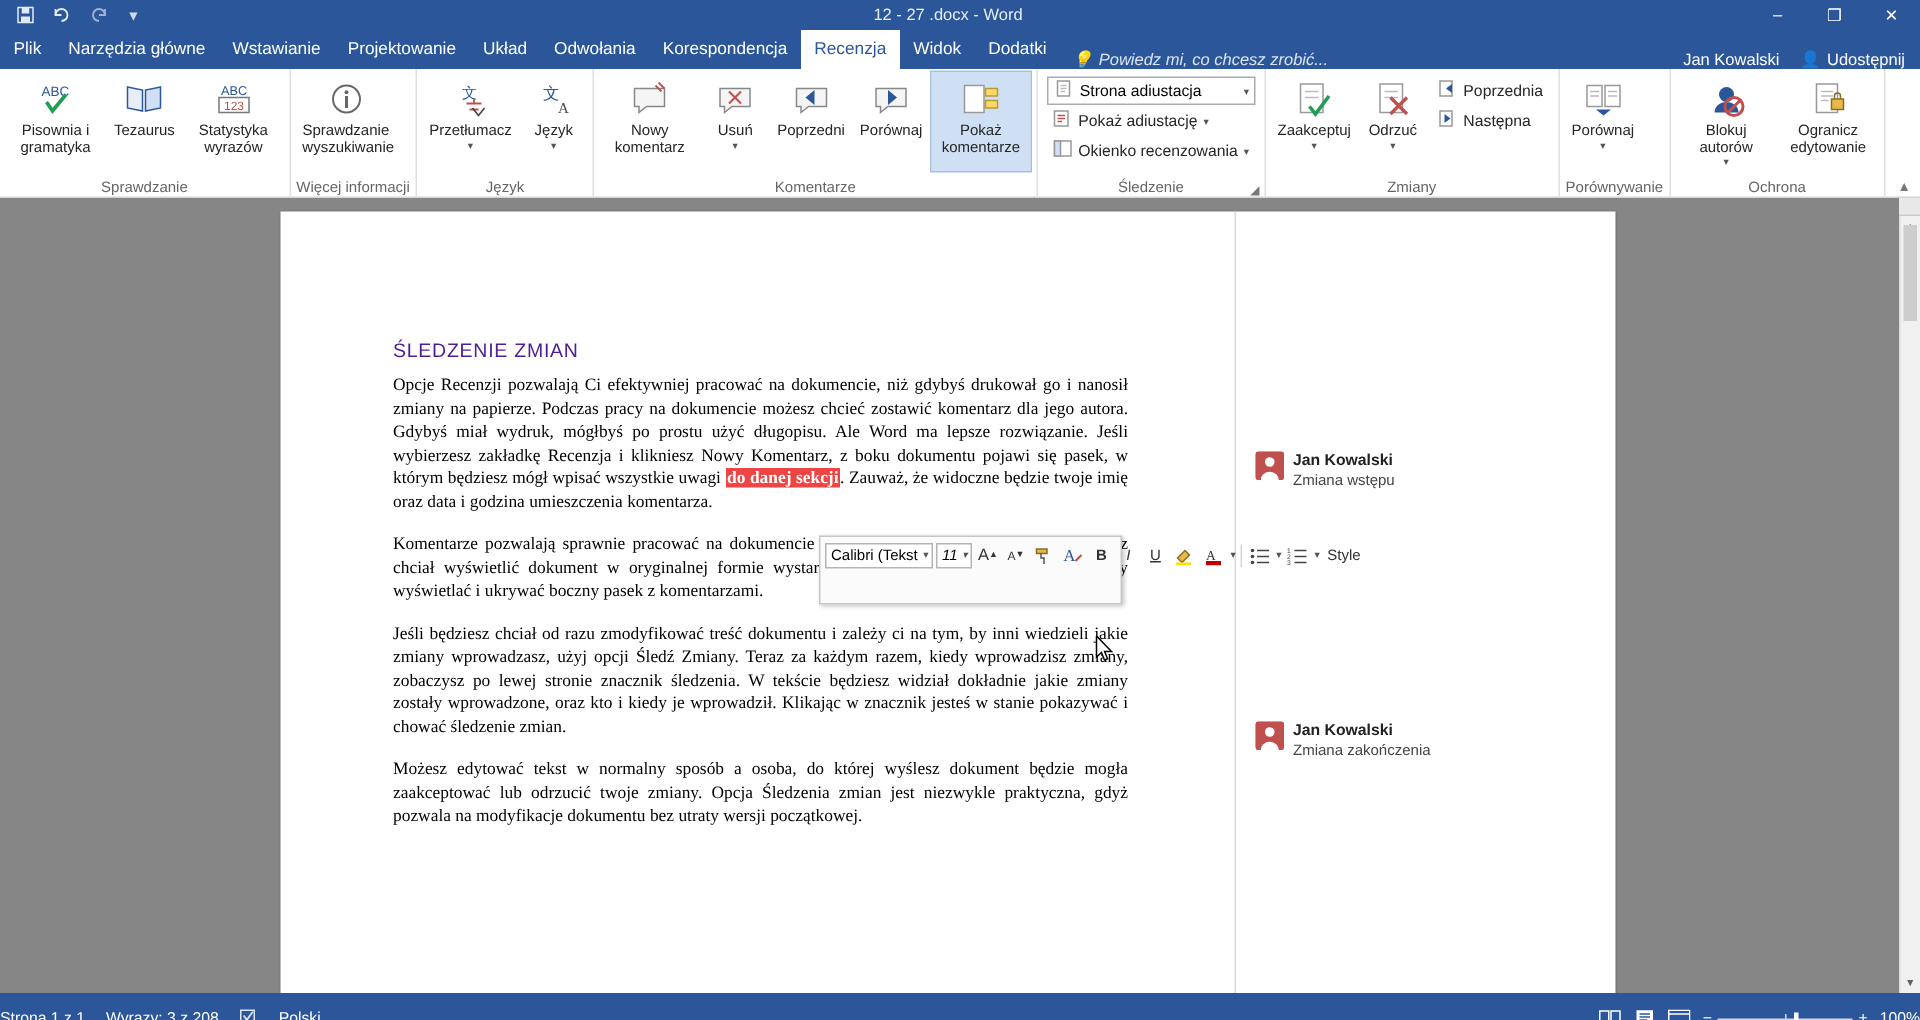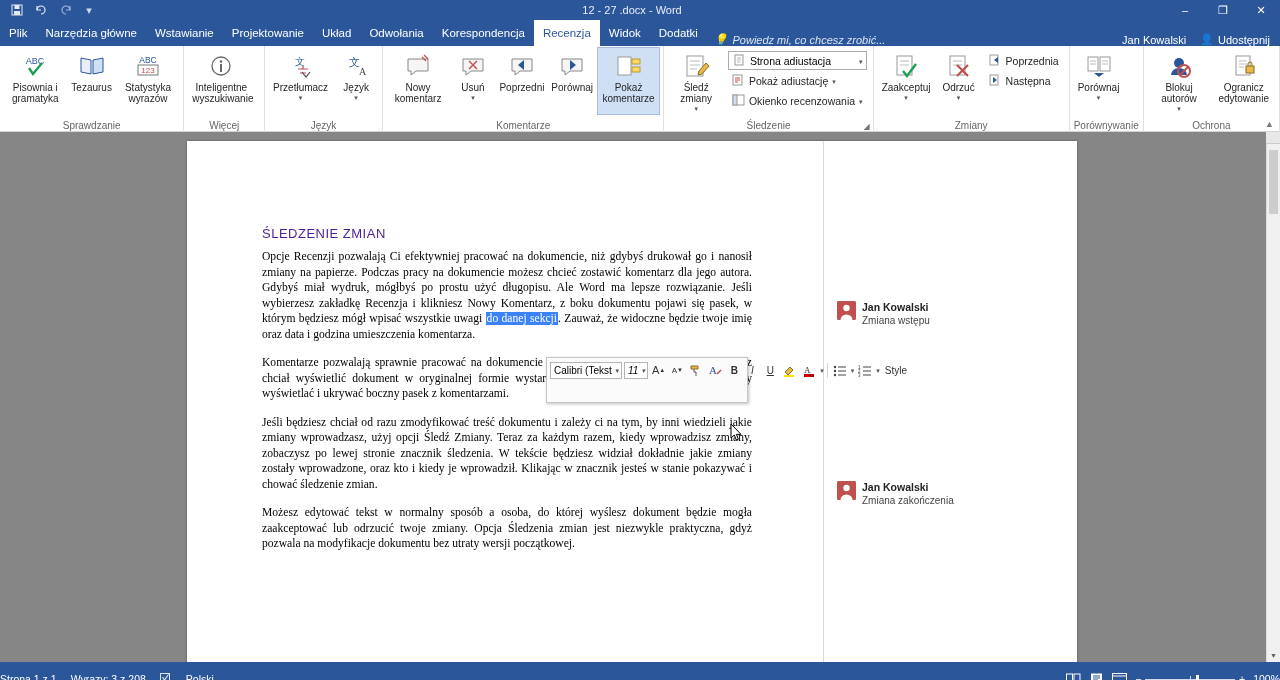--- a/index.html
+++ b/index.html
@@ -251,7 +251,7 @@
               <rect x="14" y="13" width="2" height="8" fill="#666"></rect>
             </svg>
         </span>
-        <span class="lbl">Inteligentne wyszukiwanie</span>
+        <span class="lbl">Sprawdzanie wyszukiwanie</span>
       </div>
     </div>
     <div class="rgroup-label">Więcej informacji</div>

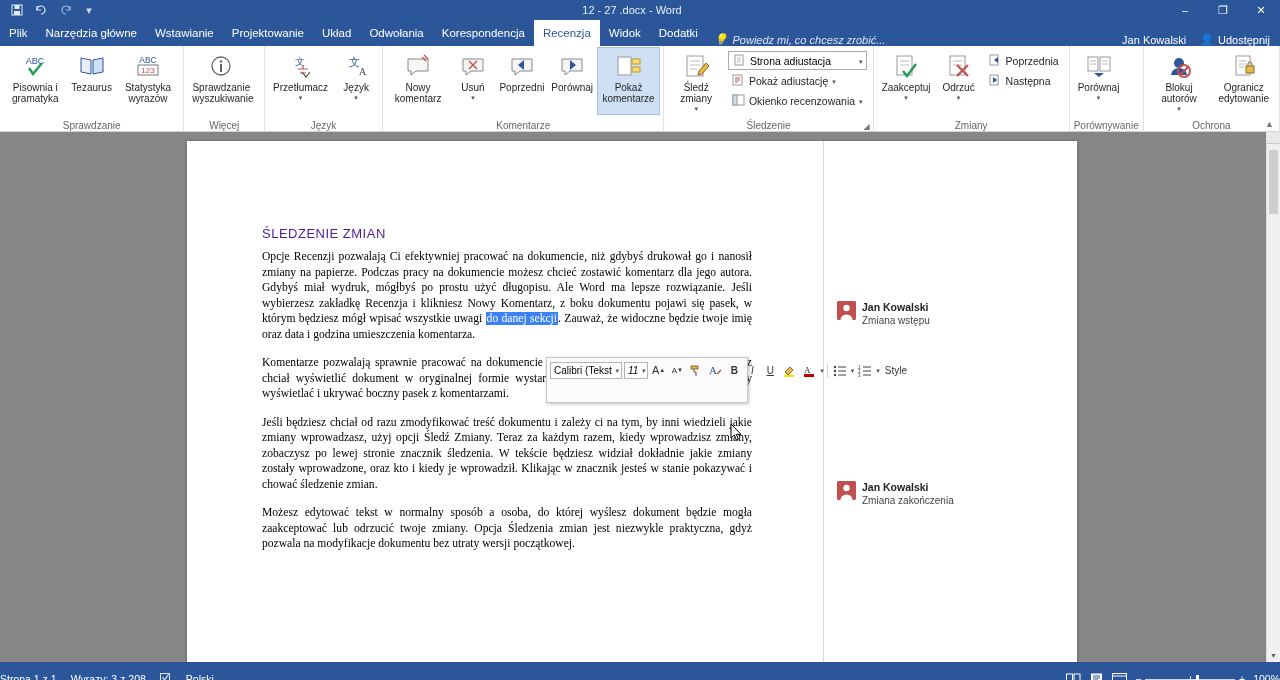--- a/index.html
+++ b/index.html
@@ -339,17 +339,6 @@
 
   <div class="rgroup" style="position:relative;">
     <div class="rgroup-body">
-      <div class="bigbtn">
-        <span class="ico">
-          <svg width="30" height="30" viewBox="0 0 30 30">
-              <rect x="6" y="5" width="16" height="20" fill="#fff" stroke="#999"></rect>
-              <path d="M9 10 h10 M9 14 h10 M9 18 h7" stroke="#bbb"></path>
-              <path d="M18 20 l7 -8 l3 3 l-7 8 l-4 1 z" fill="#e8b84b" stroke="#8a6d24"></path>
-            </svg>
-        </span>
-        <span class="lbl">Śledź zmiany</span>
-        <span class="caret">▾</span>
-      </div>
       <div class="smallcol">
         <div class="dropdown">
           <span style="display:flex;align-items:center;gap:4px;">

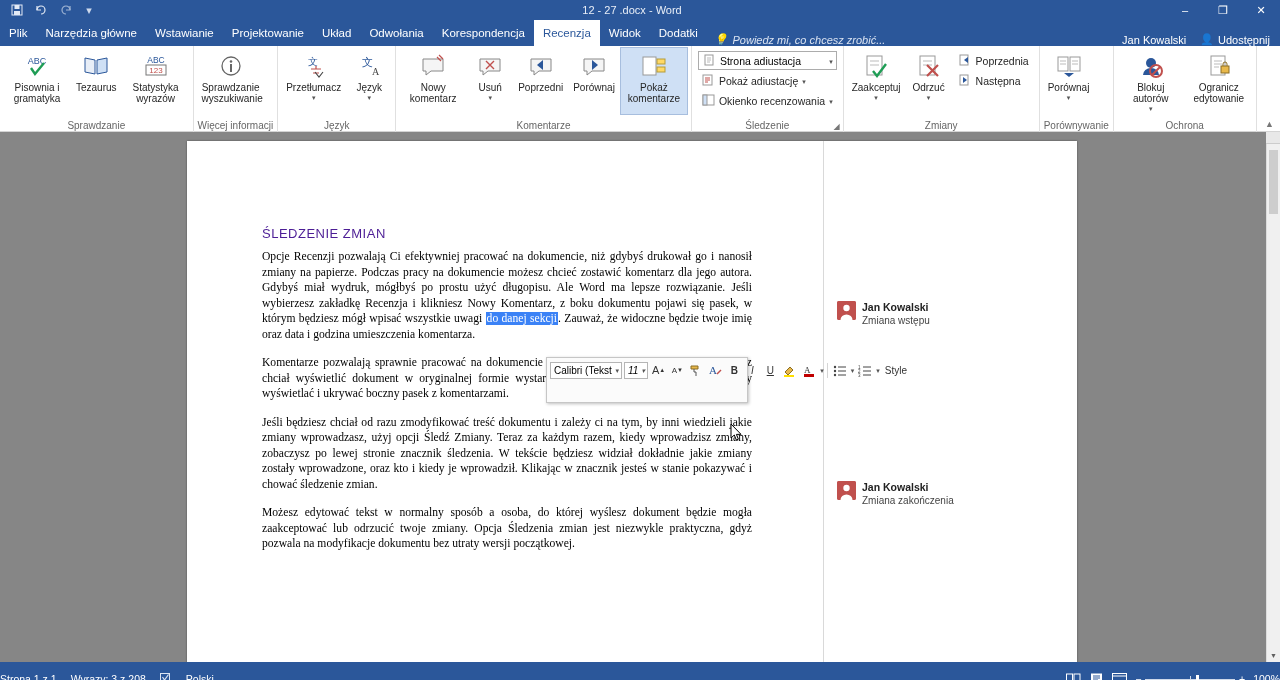--- a/index.html
+++ b/index.html
@@ -102,7 +102,7 @@
     font-family:"Liberation Serif", serif; font-size:11.6px; color:#000;
     text-align:justify; line-height:15.5px; margin:0 0 13px 0;
   }
-  .selected-text { background:#3b82f6; color:#fff; padding:0 1px; }
+  .selected-text { background:#ef4444; color:#fff; padding:0 1px;font-weight:bold; }
   .cursor-ptr { position:absolute; left:543px; top:283px; width:12px; height:18px; pointer-events:none;}
 
   

